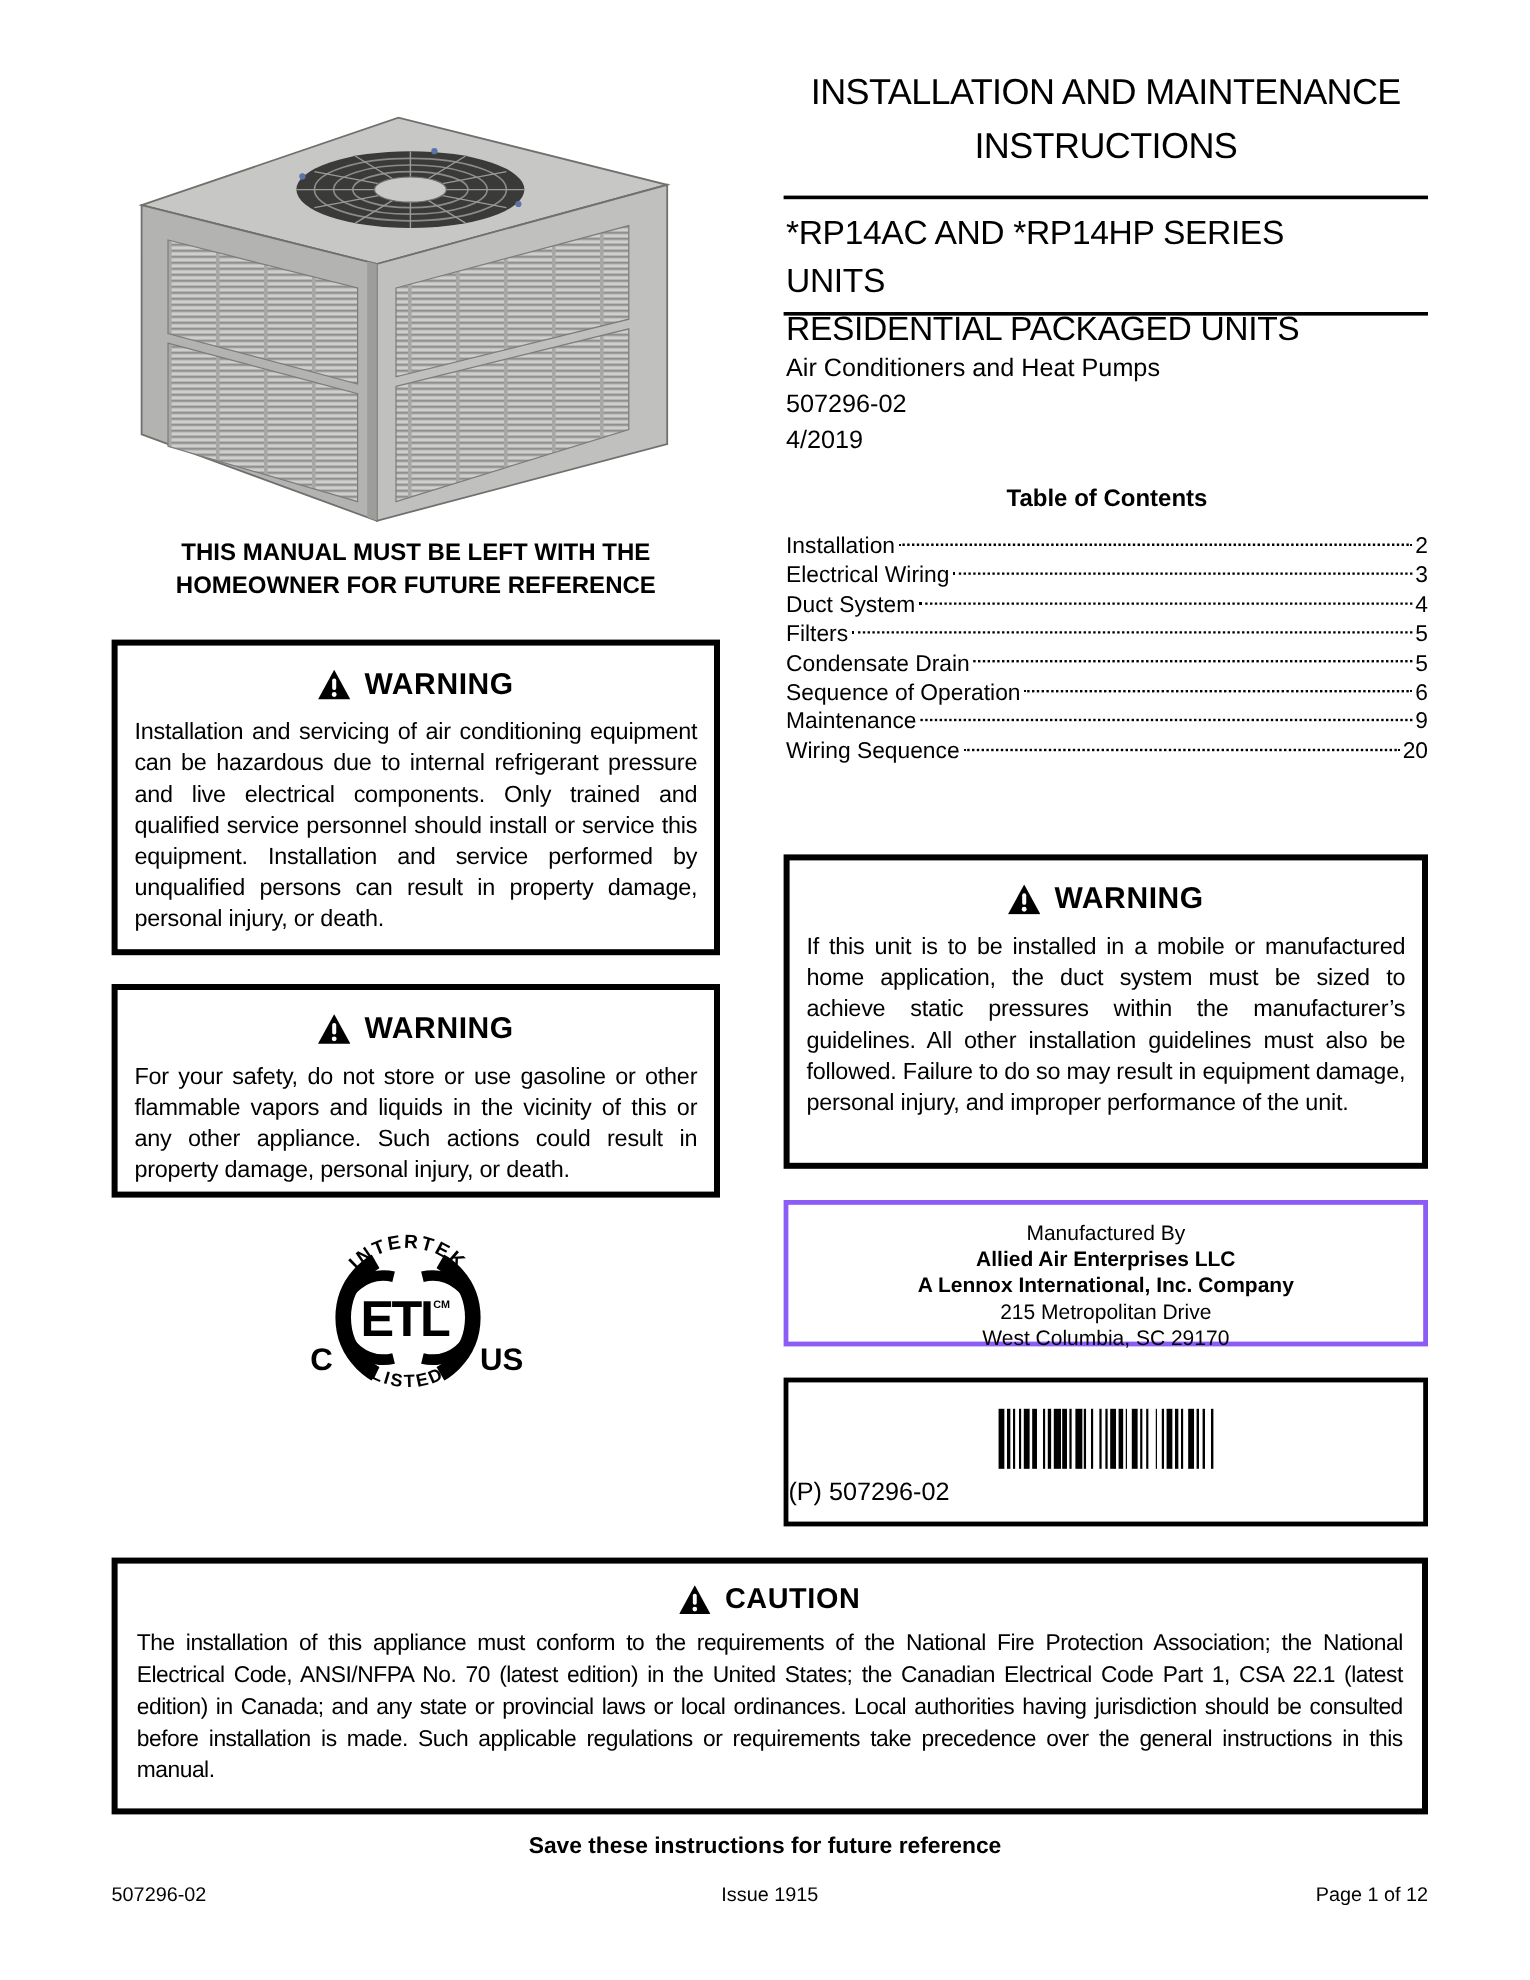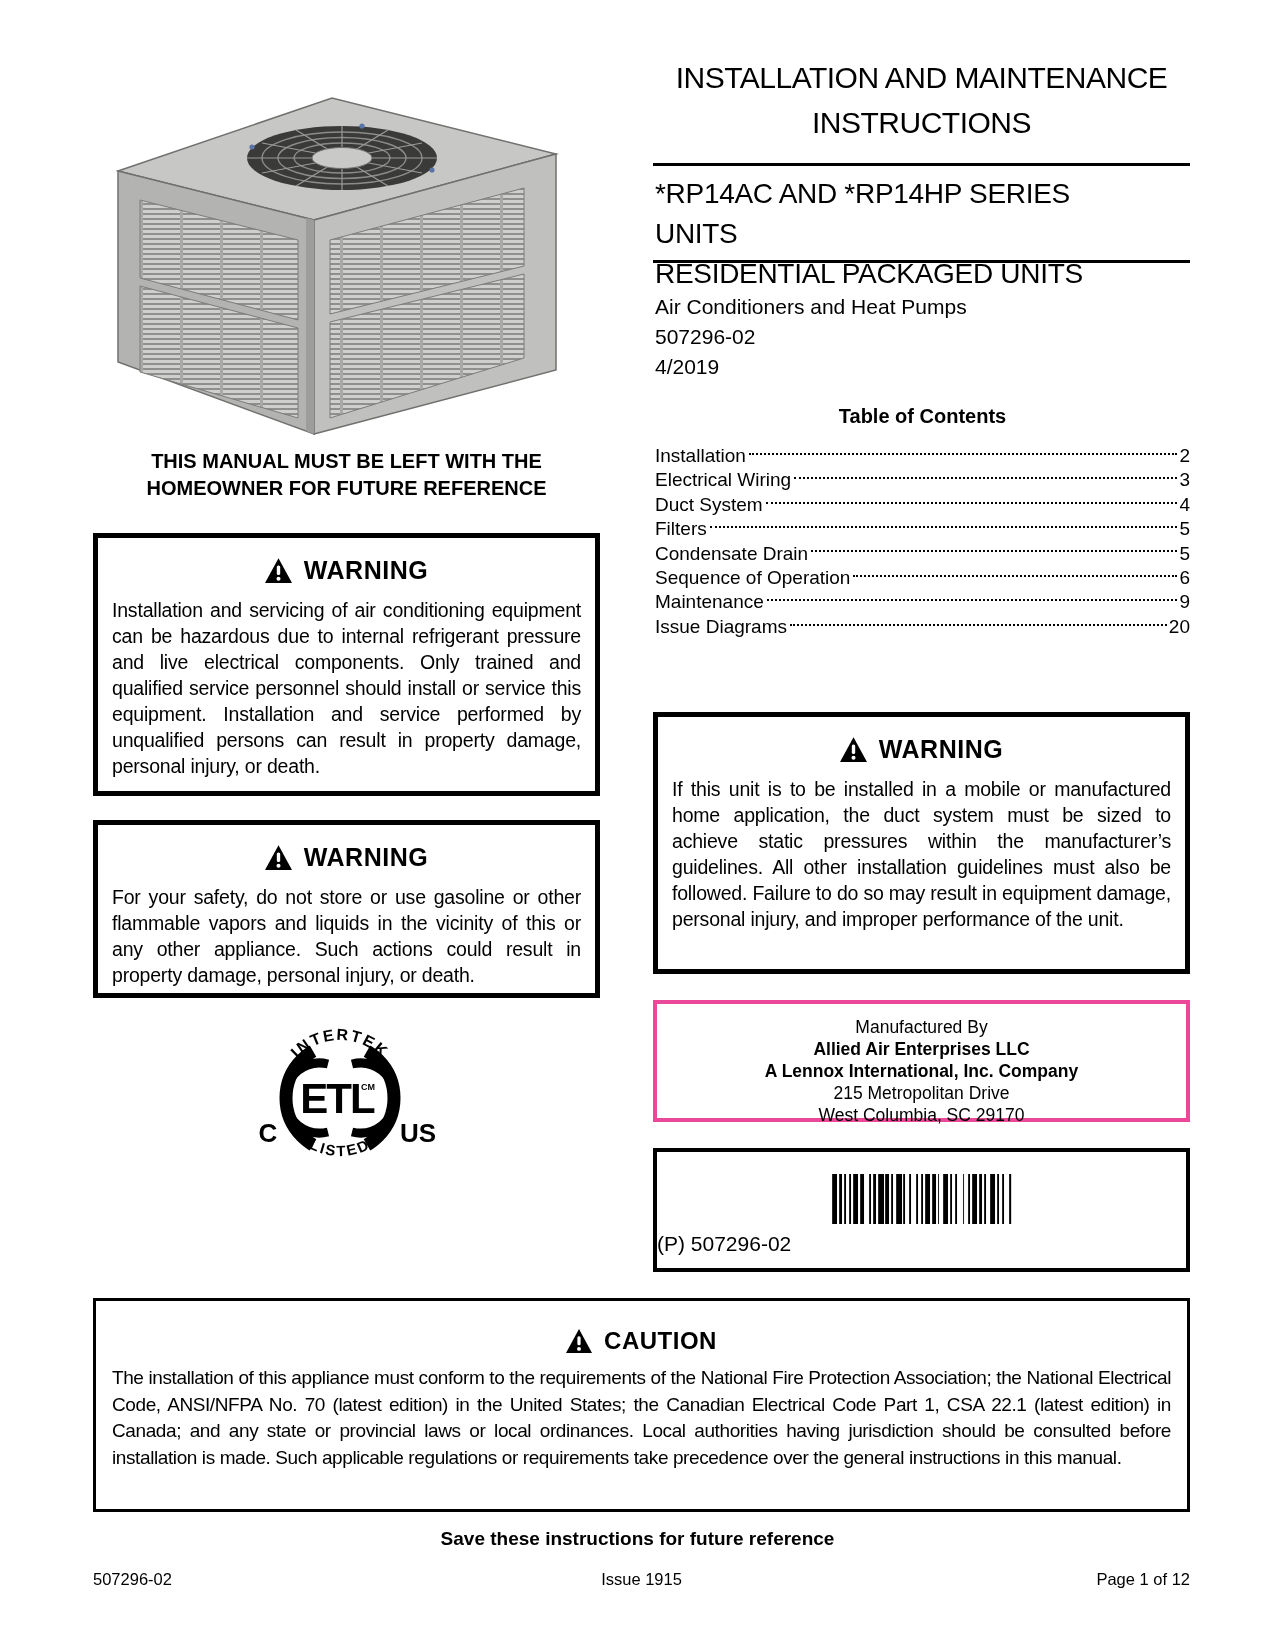--- a/index.html
+++ b/index.html
@@ -210,7 +210,7 @@
           <span class="toc-page">9</span>
         </div>
         <div class="toc-row">
-          <span class="toc-label">Issue Diagrams</span>
+          <span class="toc-label">Wiring Sequence</span>
           <span class="toc-leader"></span>
           <span class="toc-page">20</span>
         </div>

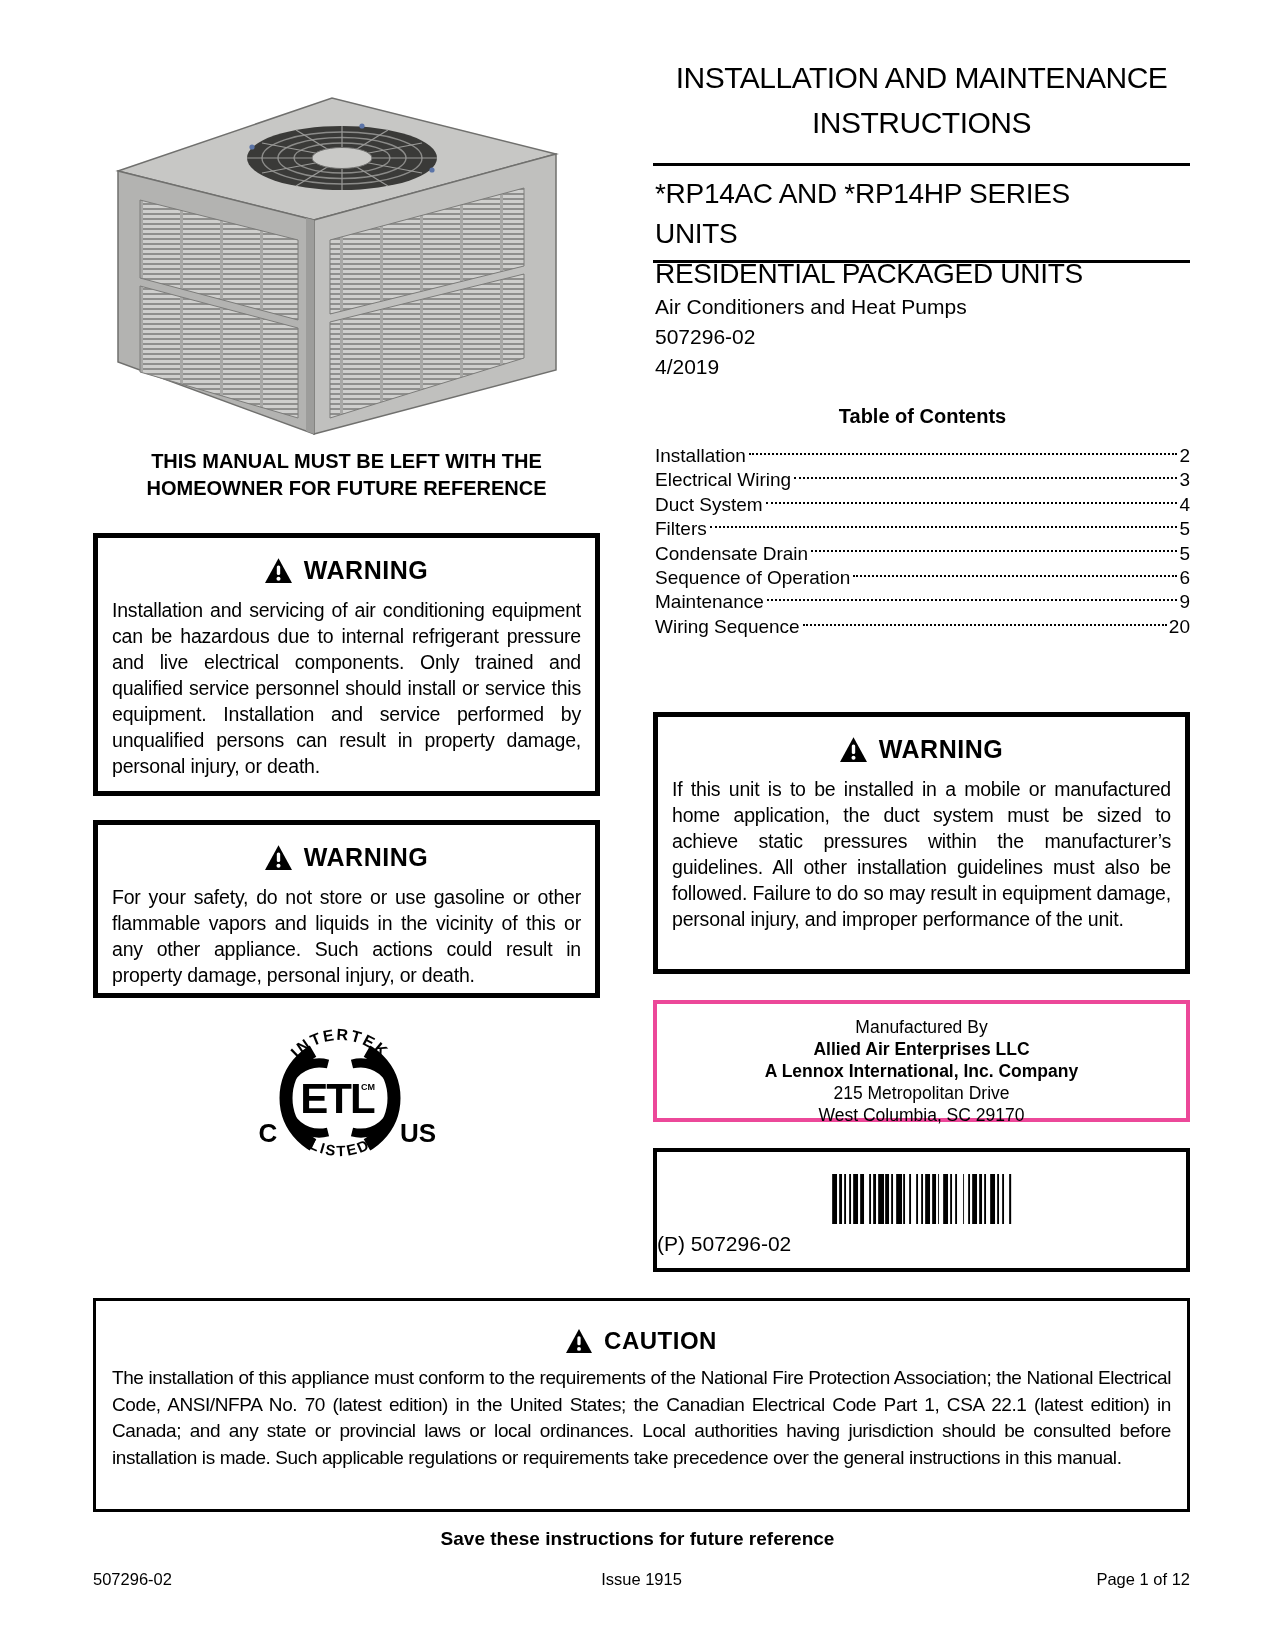--- a/index.html
+++ b/index.html
@@ -38,7 +38,7 @@
   .toc-leader{flex:1;border-bottom:2.6px dotted #000;margin:0 2px 5px 3px;}
   .toc-page{white-space:nowrap;}
   .mfg-box{position:absolute;left:653px;top:1000px;width:537px;height:122px;
-    border:4px solid #ec4899;text-align:center;padding-top:12px;font-size:17.5px;line-height:22px;}
+    border:4px solid #8b5cf6;text-align:center;padding-top:12px;font-size:17.5px;line-height:22px;}
   .mfg-box .b{font-weight:bold;}
   .barcode-box{position:absolute;left:653px;top:1148px;width:537px;height:124px;border:4px solid #000;}
   .barcode-bars{position:absolute;left:50%;top:22px;transform:translateX(-50%);

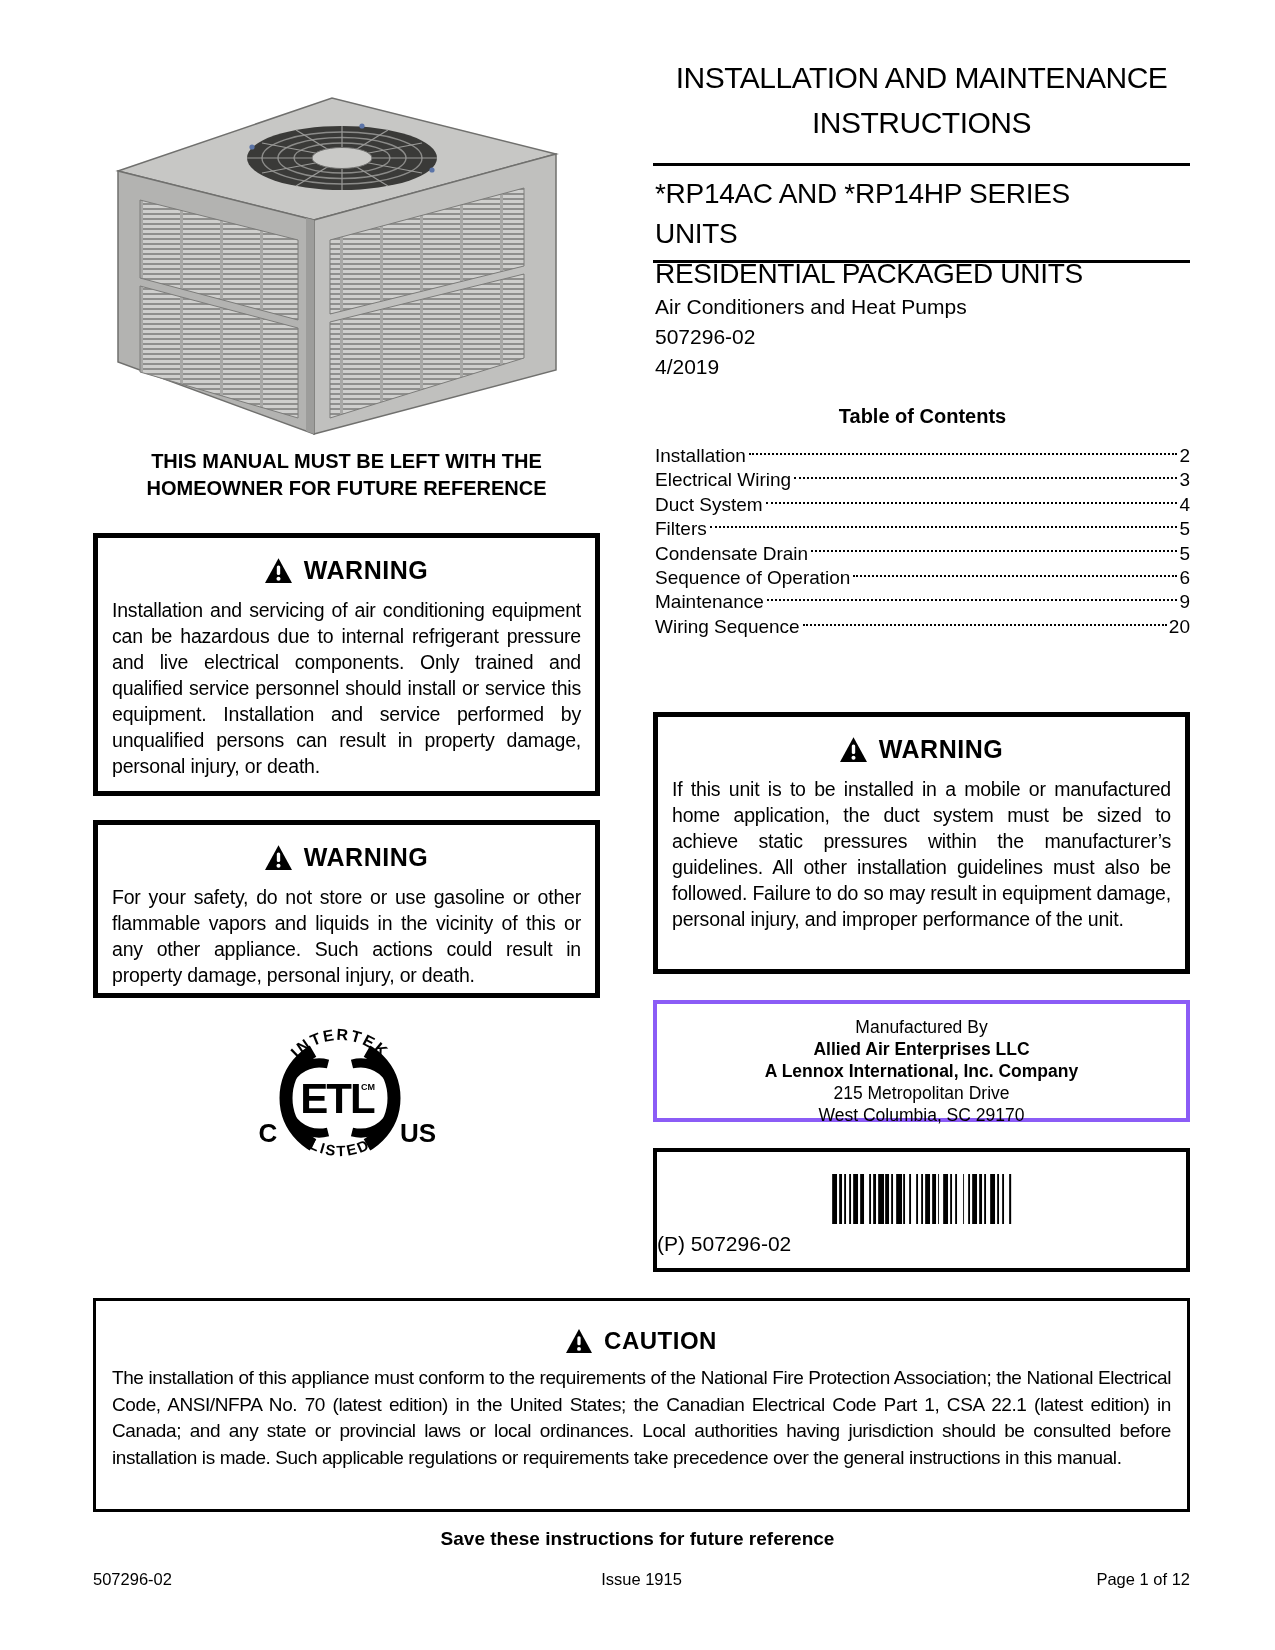--- a/index.html
+++ b/index.html
@@ -48,7 +48,7 @@
   .barcode-caption{position:absolute;left:0;top:80px;width:100%;text-align:left;font-size:21px;}
   
   .caution-box{position:absolute;left:93px;top:1298px;width:1097px;height:214px;
-    border:3px solid #000000;padding:18px 16px;}
+    border:5px solid #000000;padding:8px 16px;}
   .caution-box .warn-head{font-size:24px;margin:8px 0 10px 0;}
   .caution-text{font-size:19px;line-height:26.5px;text-align:justify;letter-spacing:-0.4px;}
   .save-note{position:absolute;left:0;top:1528px;width:1275px;text-align:center;

